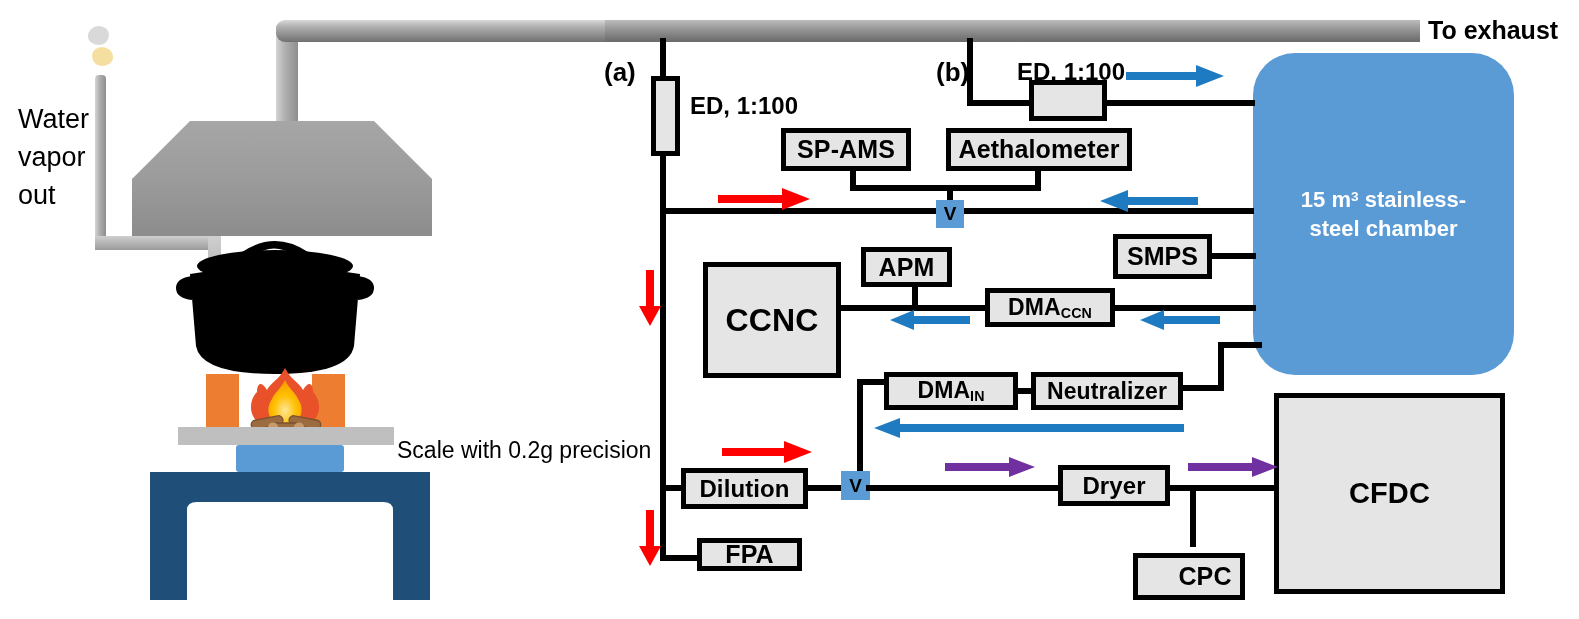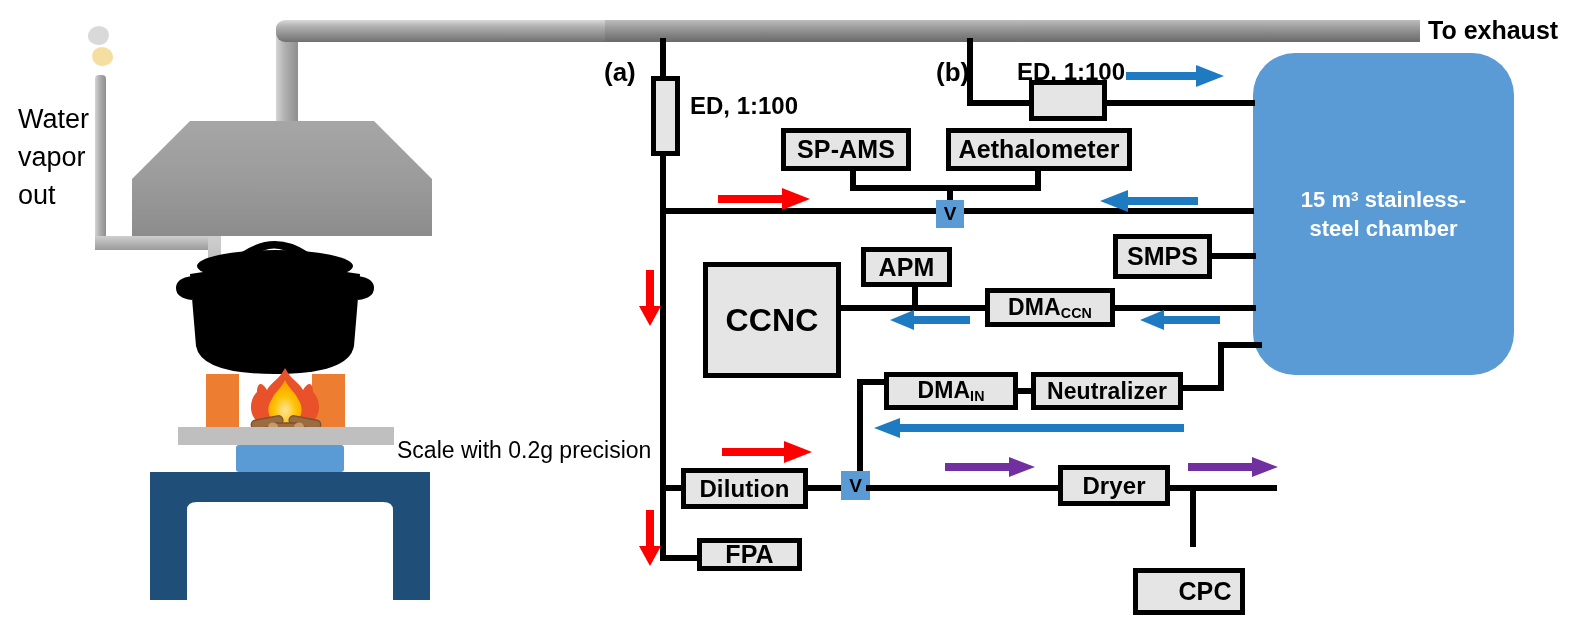--- a/index.html
+++ b/index.html
@@ -223,6 +223,9 @@
   <div class="box" style="left:1133px;top:568px;width:112px;height:47px;font-size:25px;padding-left:32px;">
     <span>CPC</span>
   </div>
+  <div class="box" style="left:1274px;top:393px;width:231px;height:201px;font-size:29px;">
+    <span>CFDC</span>
+  </div>
 
   <div class="arrow" style="left:718px;top:188px;">
     <svg width="92" height="22" viewBox="0 0 92 22">

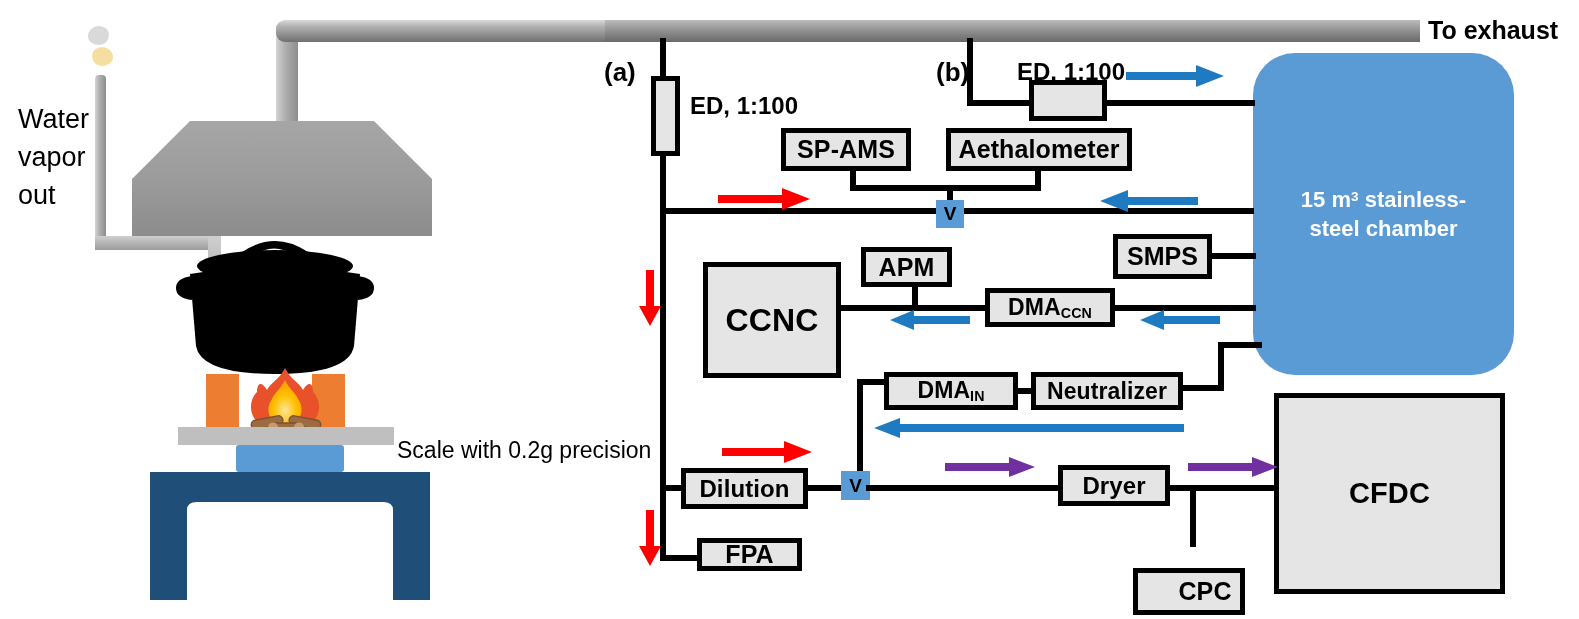--- a/index.html
+++ b/index.html
@@ -220,7 +220,7 @@
   </div>
   <div class="lineH" style="left:1167px;top:485px;width:110px;"></div>
   <div class="lineV" style="left:1190px;top:485px;height:62px;"></div>
-  <div class="box" style="left:1133px;top:568px;width:112px;height:47px;font-size:25px;padding-left:32px;">
+  <div class="box" style="left:1133px;top:553px;width:112px;height:47px;font-size:25px;padding-left:32px;">
     <span>CPC</span>
   </div>
   <div class="box" style="left:1274px;top:393px;width:231px;height:201px;font-size:29px;">

